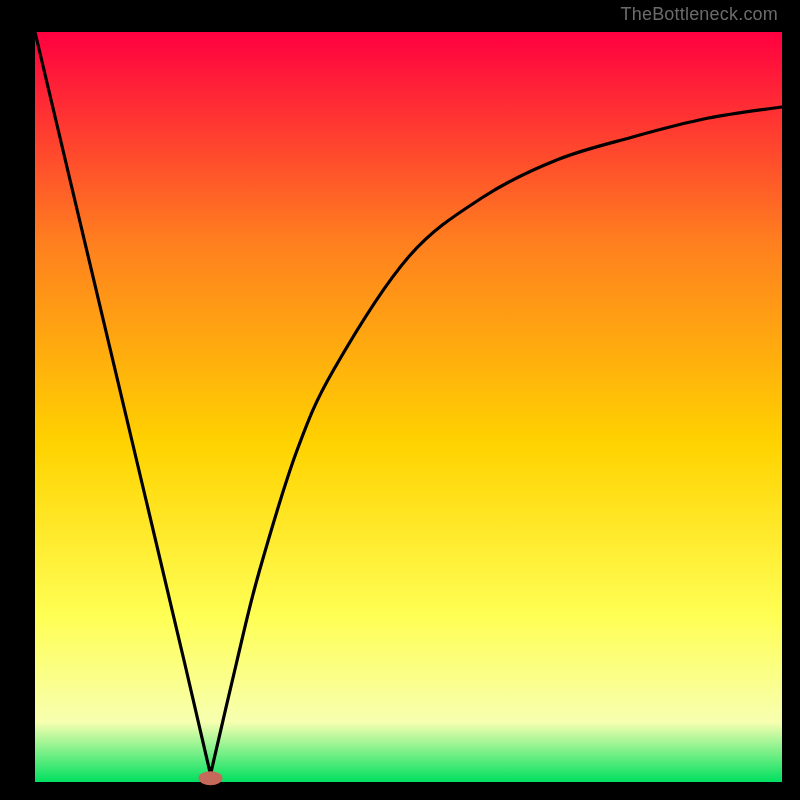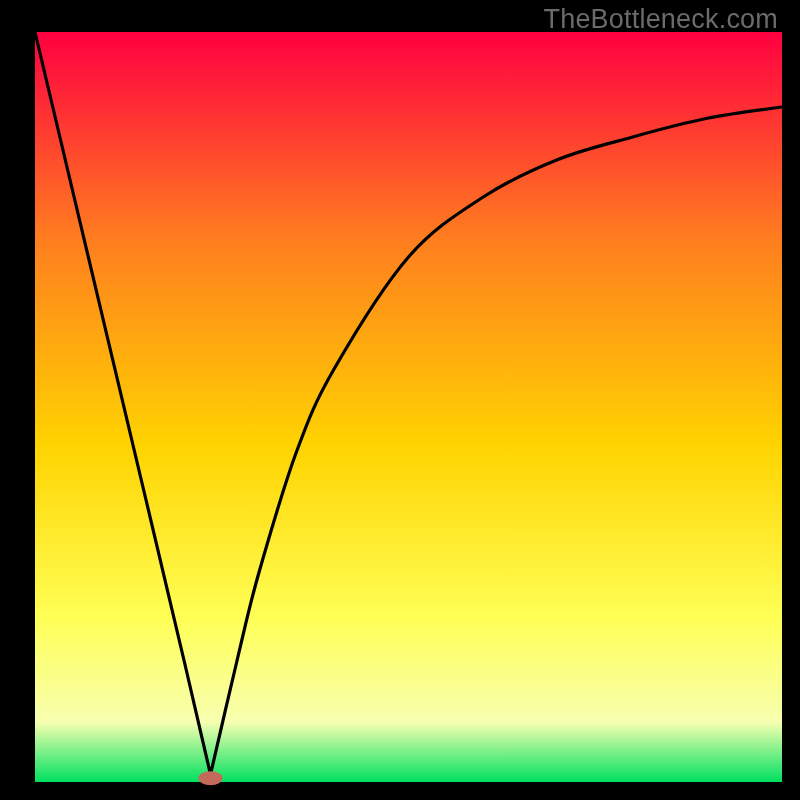--- a/index.html
+++ b/index.html
@@ -21,7 +21,7 @@
     top: 4px;
     right: 22px;
     font-family: Arial, Helvetica, sans-serif;
-    font-size: 27px;
+    font-size: 18px;
     font-weight: 500;
     color: #6b6b6b;
     letter-spacing: 0.2px;

